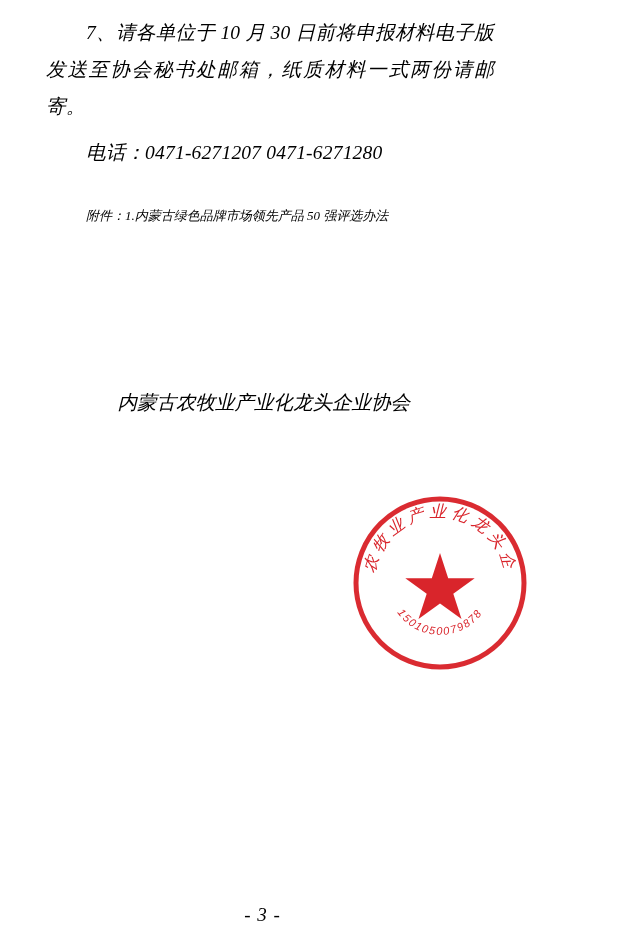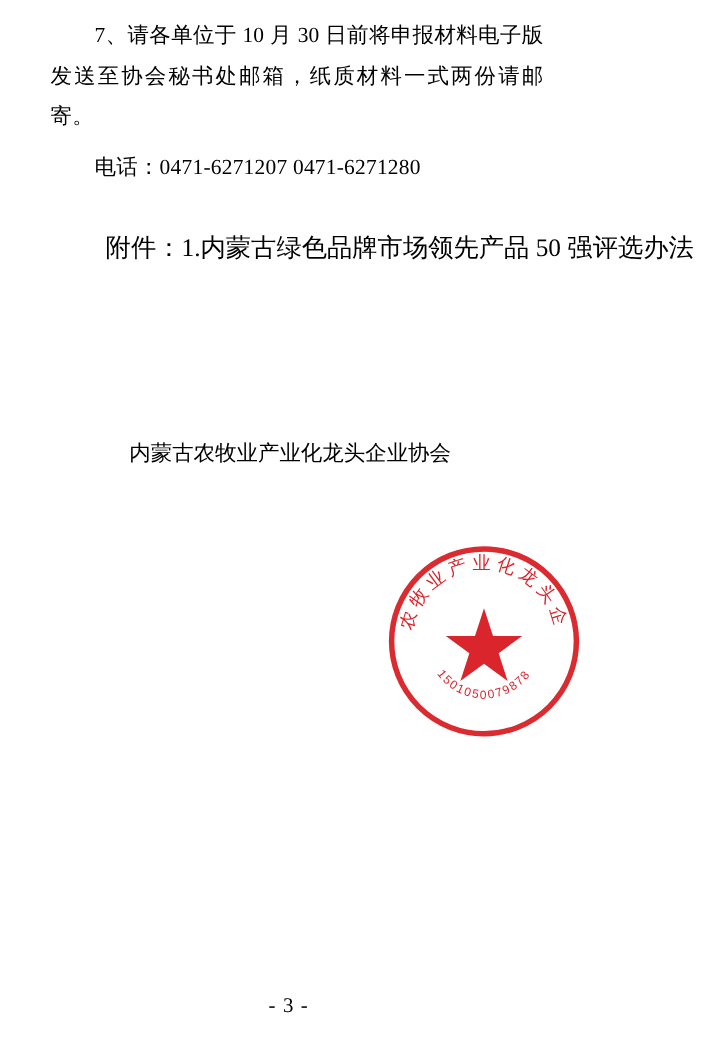--- a/index.html
+++ b/index.html
@@ -21,6 +21,7 @@
     height: 948px;
     box-sizing: border-box;
     padding: 14px 31px 0 46px;
+    font-style: italic;
   }
   .para {
     font-size: 19.5px;

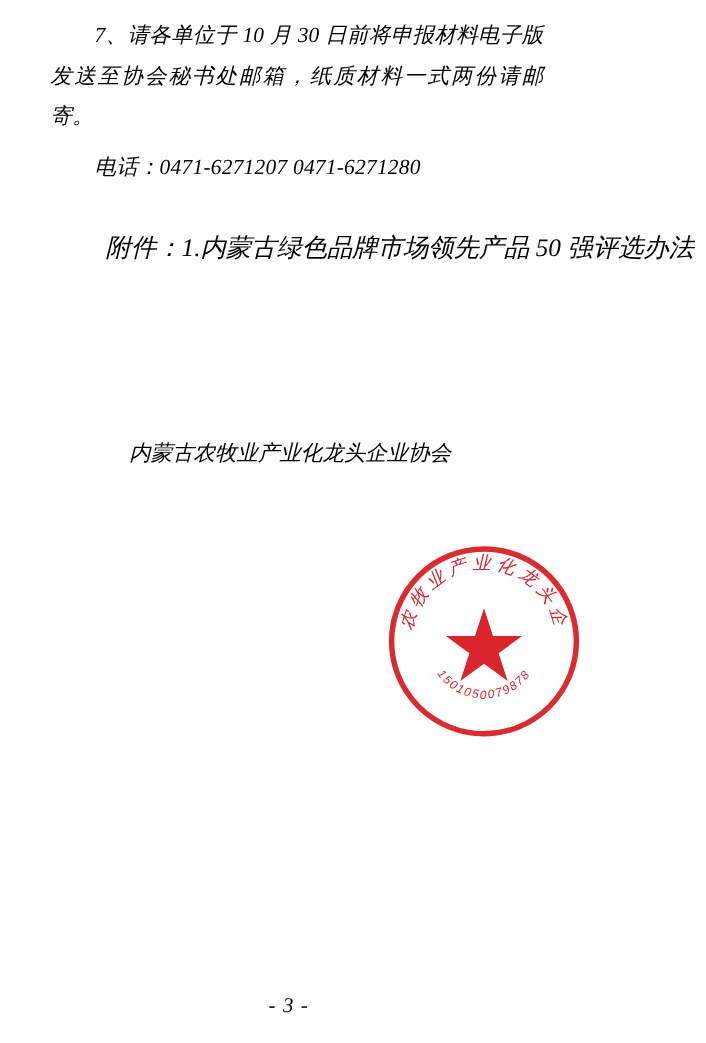--- a/index.html
+++ b/index.html
@@ -41,9 +41,9 @@
     position: relative;
   }
   .attach-line {
-    font-size: 23px;
+    font-size: 13px;
     line-height: 37px;
-    margin: 10px;
+    margin: 0;
     white-space: nowrap;
   }
   .attach-line.first { text-indent: 40px; }

